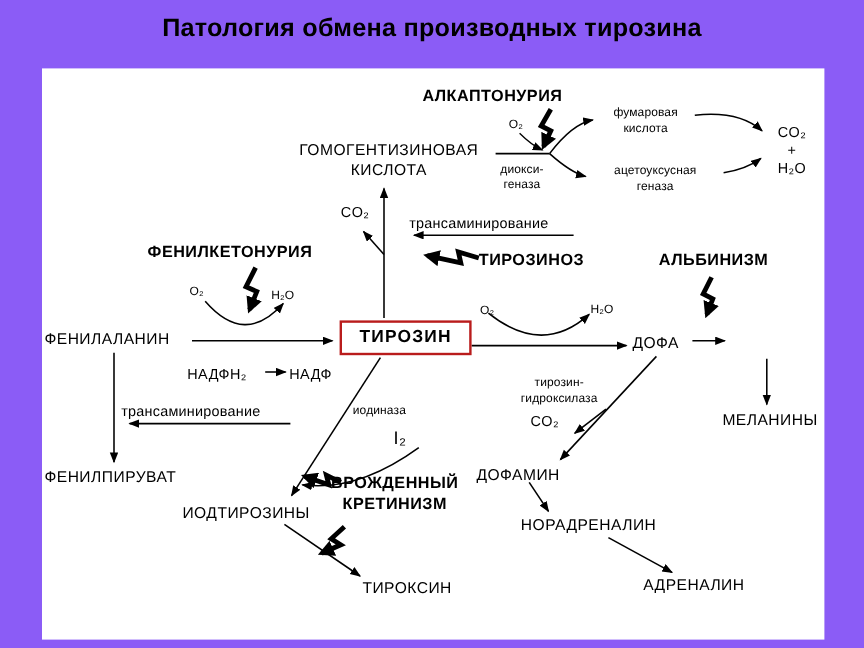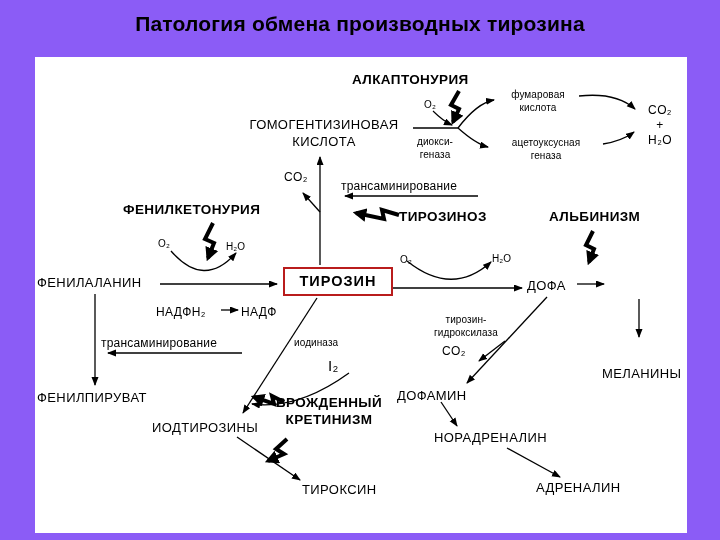--- a/index.html
+++ b/index.html
@@ -126,7 +126,7 @@
 +
 H₂O</div>
   <div class="lbl" style="left:527px;top:278px;">ДОФА</div>
-  <div class="lbl" style="left:602px;top:342px;margin-top:24px;">МЕЛАНИНЫ</div>
+  <div class="lbl" style="left:602px;top:342px;">МЕЛАНИНЫ</div>
   <div class="lbl" style="left:397px;top:388px;">ДОФАМИН</div>
   <div class="lbl" style="left:434px;top:430px;">НОРАДРЕНАЛИН</div>
   <div class="lbl" style="left:536px;top:480px;">АДРЕНАЛИН</div>

